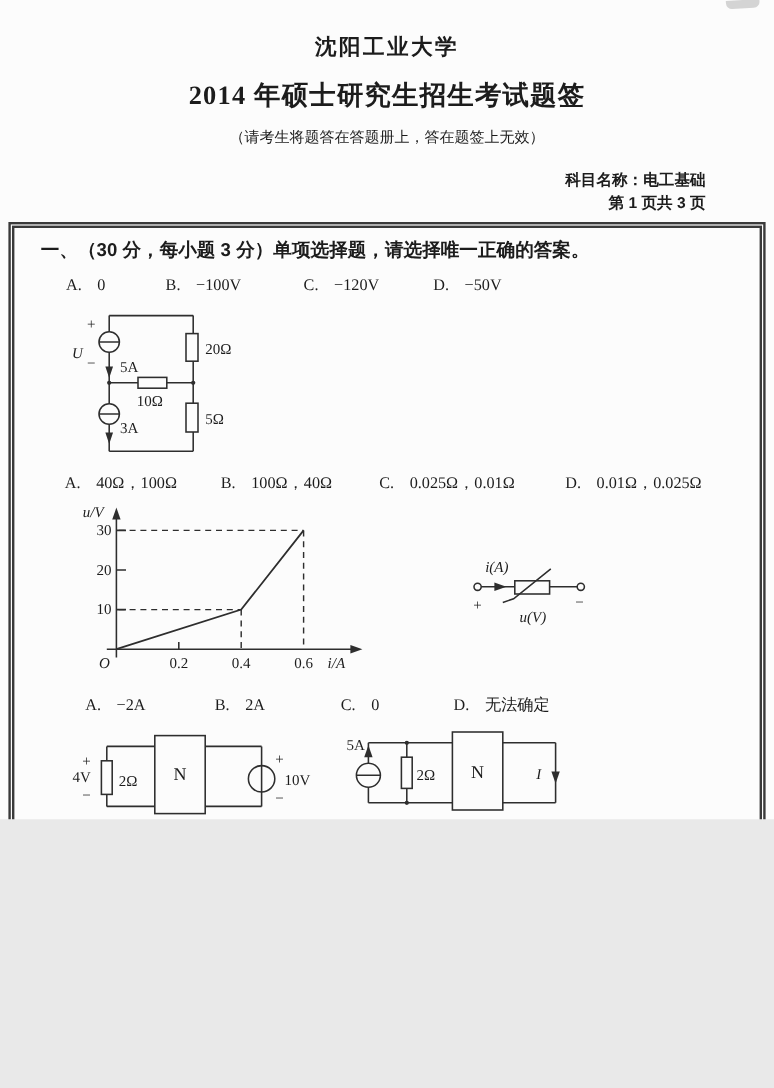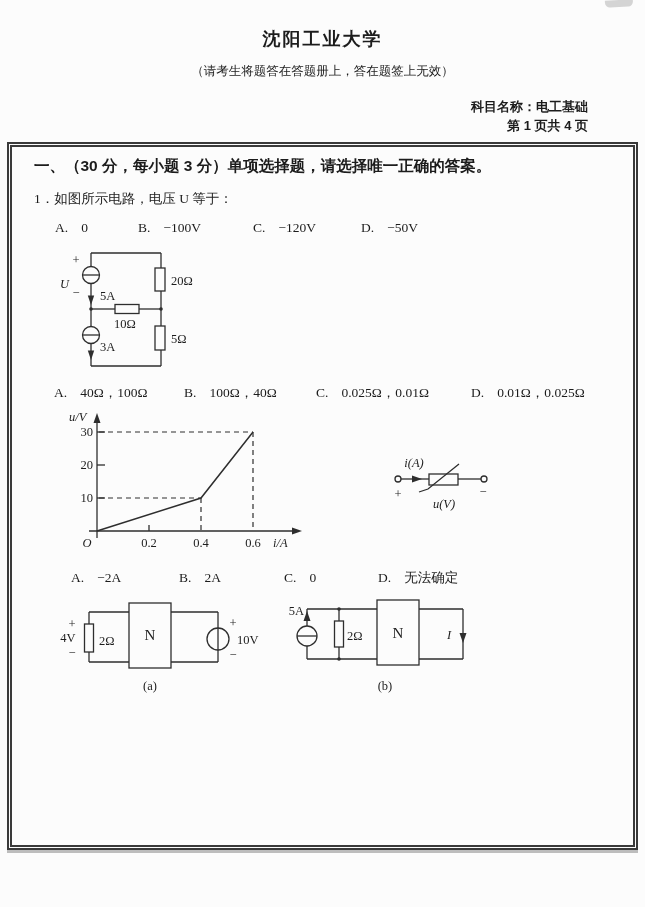--- a/index.html
+++ b/index.html
@@ -5,7 +5,7 @@
   * { margin:0; padding:0; box-sizing:border-box; }
   html,body { background:#e9e9e9; }
   body { font-family:"Liberation Serif","DejaVu Serif",serif; color:#1c1c1c; }
-  .page { position:relative; width:645px; height:907px; margin:0 auto;
+  .page { position:relative; width:645px; height:683px; margin:0 auto;
           background:#fcfcfc; overflow:hidden; }
   .corner-smudge { position:absolute; top:0; right:12px; width:28px; height:7px;
           background:#d4d4d4; border-radius:0 0 5px 5px; transform:rotate(-3deg); }

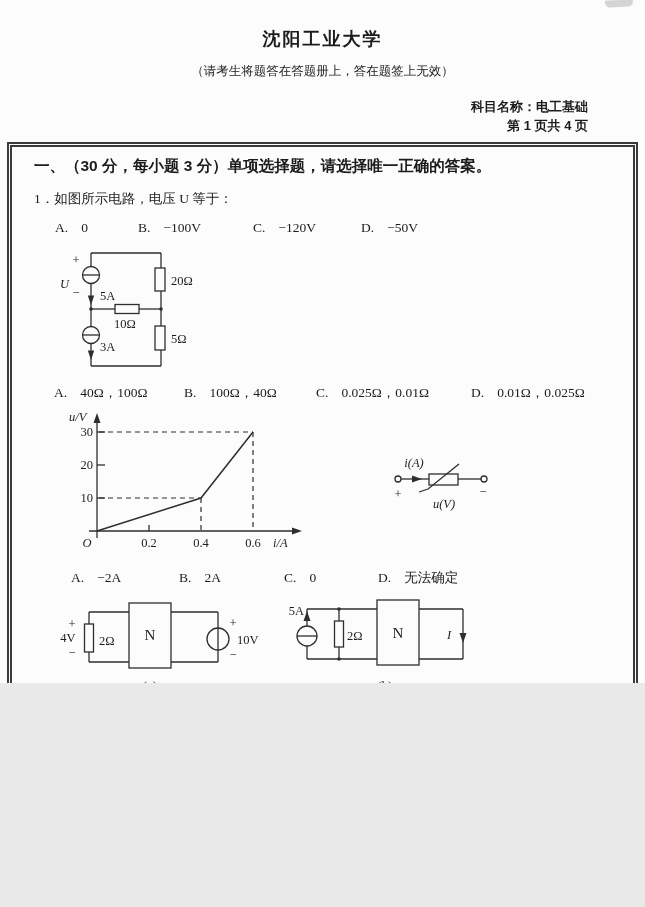--- a/index.html
+++ b/index.html
@@ -45,6 +45,7 @@
 
   <div class="hdr">
     <div class="uni">沈阳工业大学</div>
+    <div class="title">2014 年硕士研究生招生考试题签</div>
     <div class="note">（请考生将题答在答题册上，答在题签上无效）</div>
   </div>
 

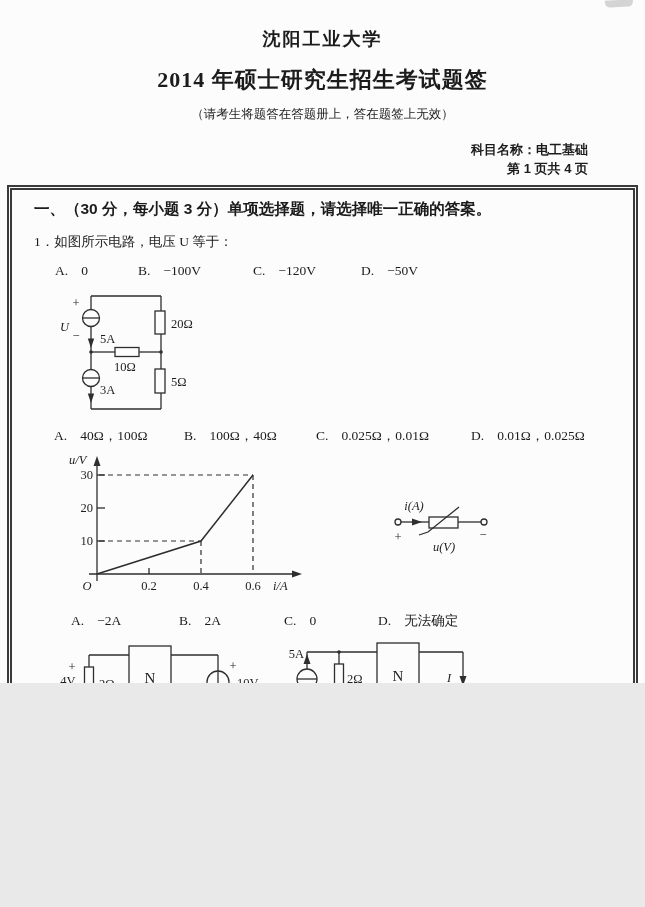--- a/index.html
+++ b/index.html
@@ -51,7 +51,7 @@
 
   <div class="meta">
     <span>科目名称：电工基础</span>
-    <span>第 1 页共 4 页</span>
+    <span>第 1 页共 3 页</span>
   </div>
 
   <div class="box">

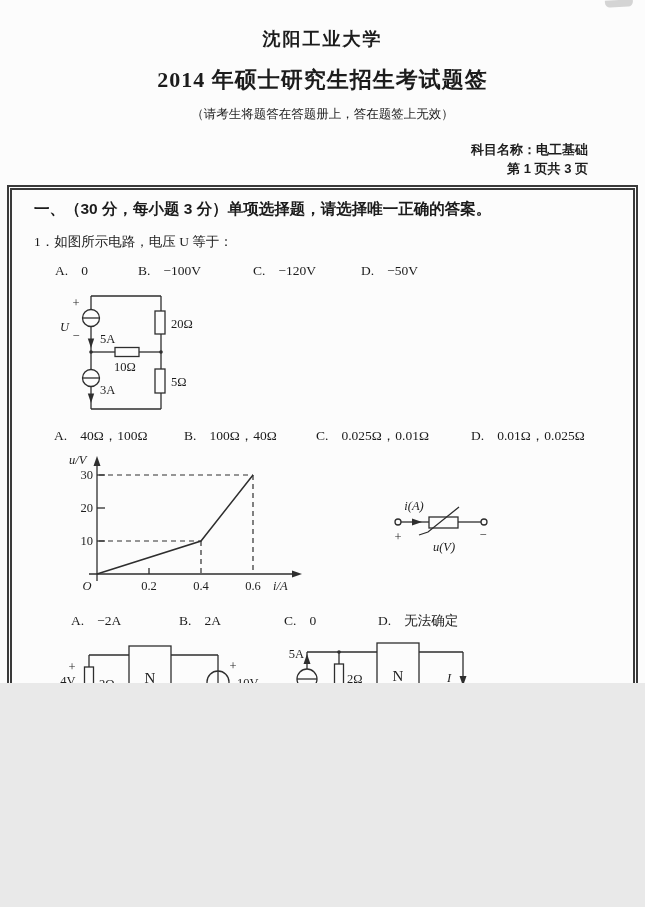--- a/index.html
+++ b/index.html
@@ -58,7 +58,6 @@
     <div class="sec">一、（30 分，每小题 3 分）单项选择题，请选择唯一正确的答案。</div>
 
     <div>
-      <div class="qtext">1．如图所示电路，电压 U 等于：</div>
       <div class="opts" style="padding-left:27px">
         <span class="opt" style="width:83px">
             <span class="lbl">A.</span>

